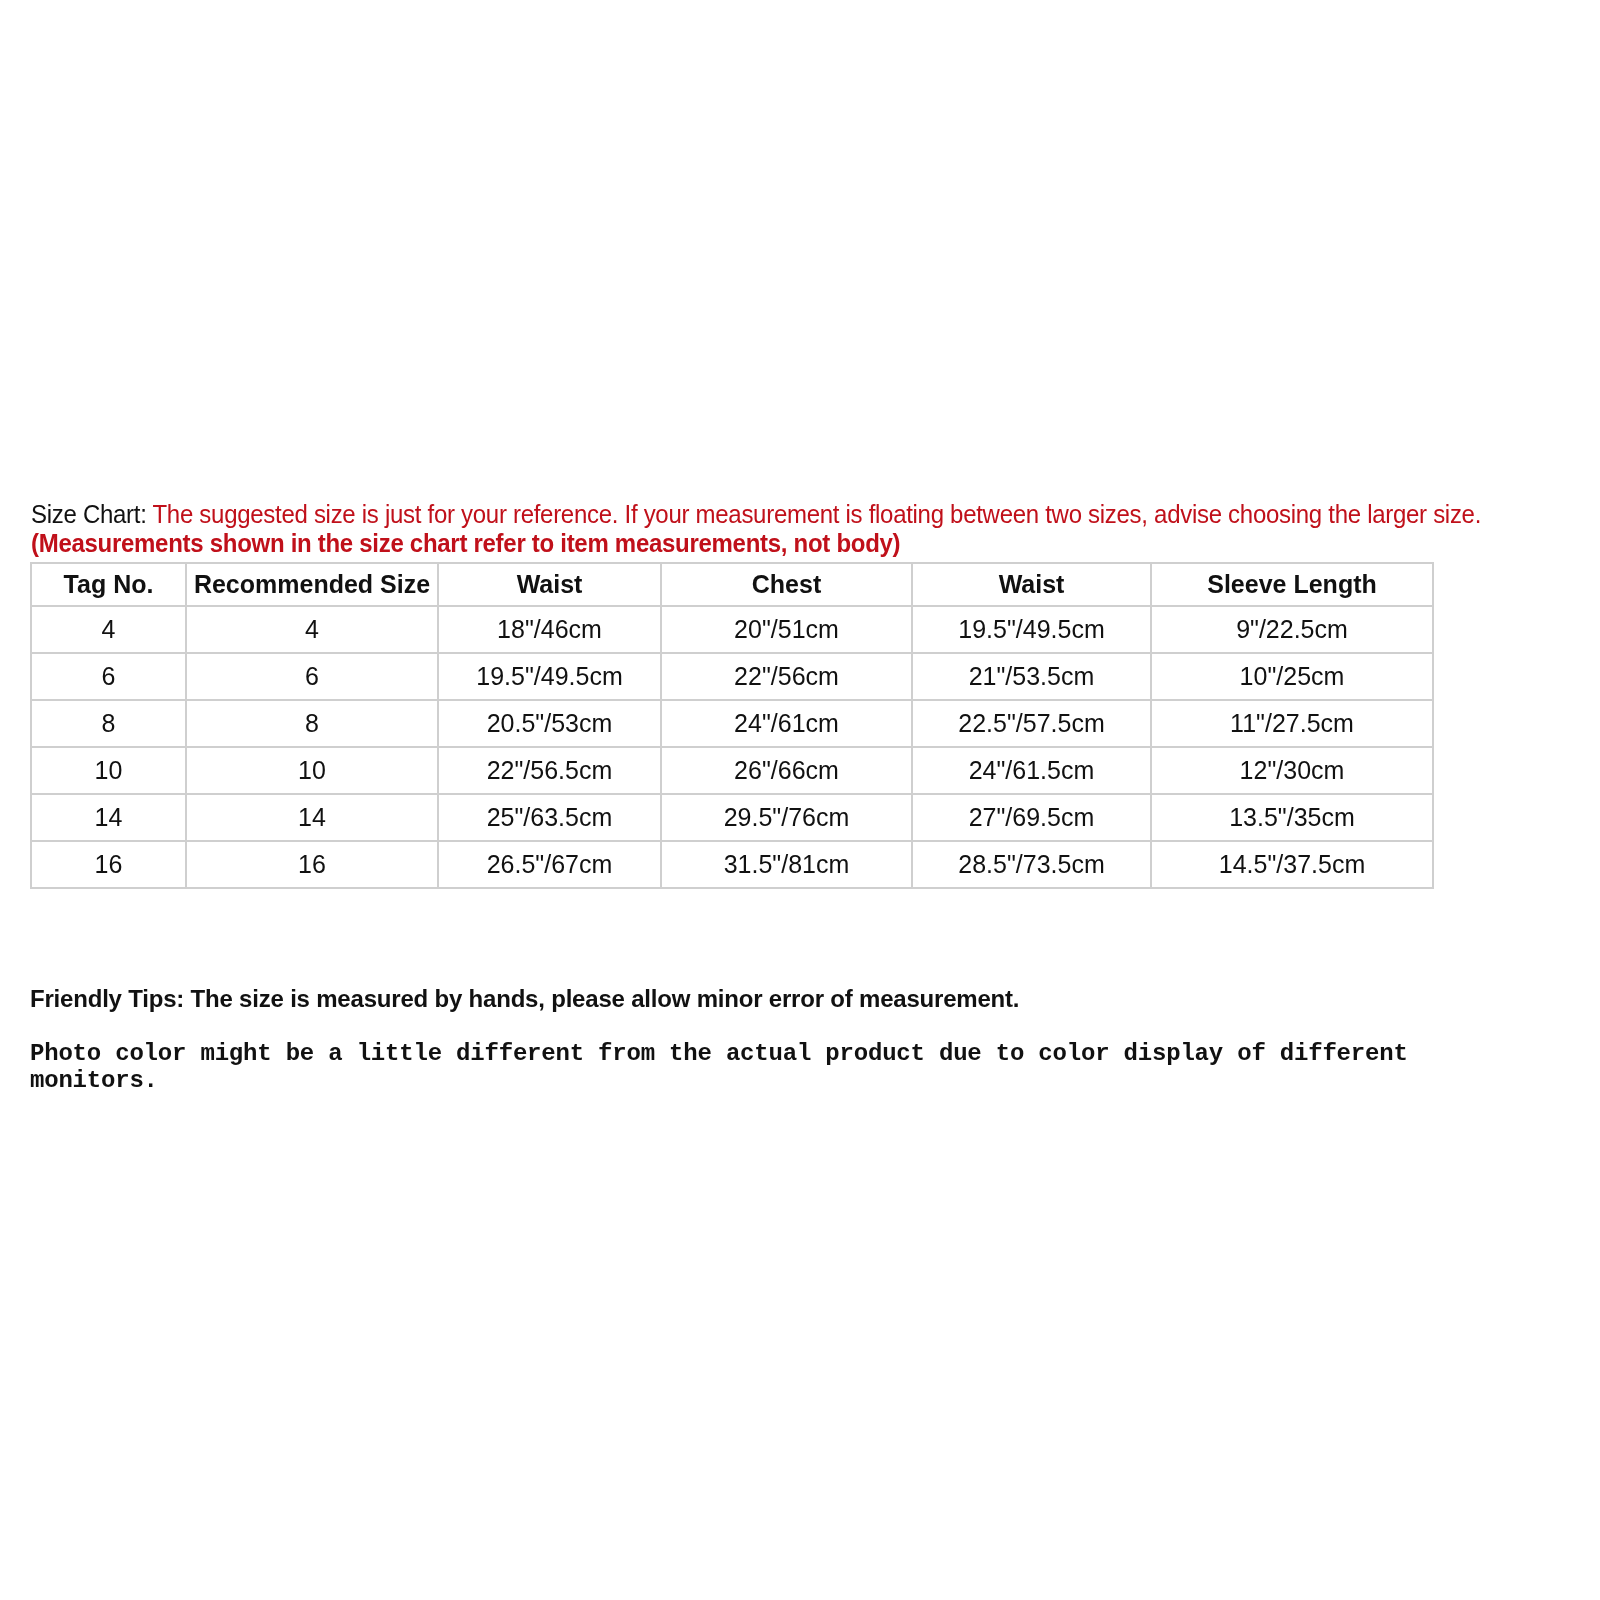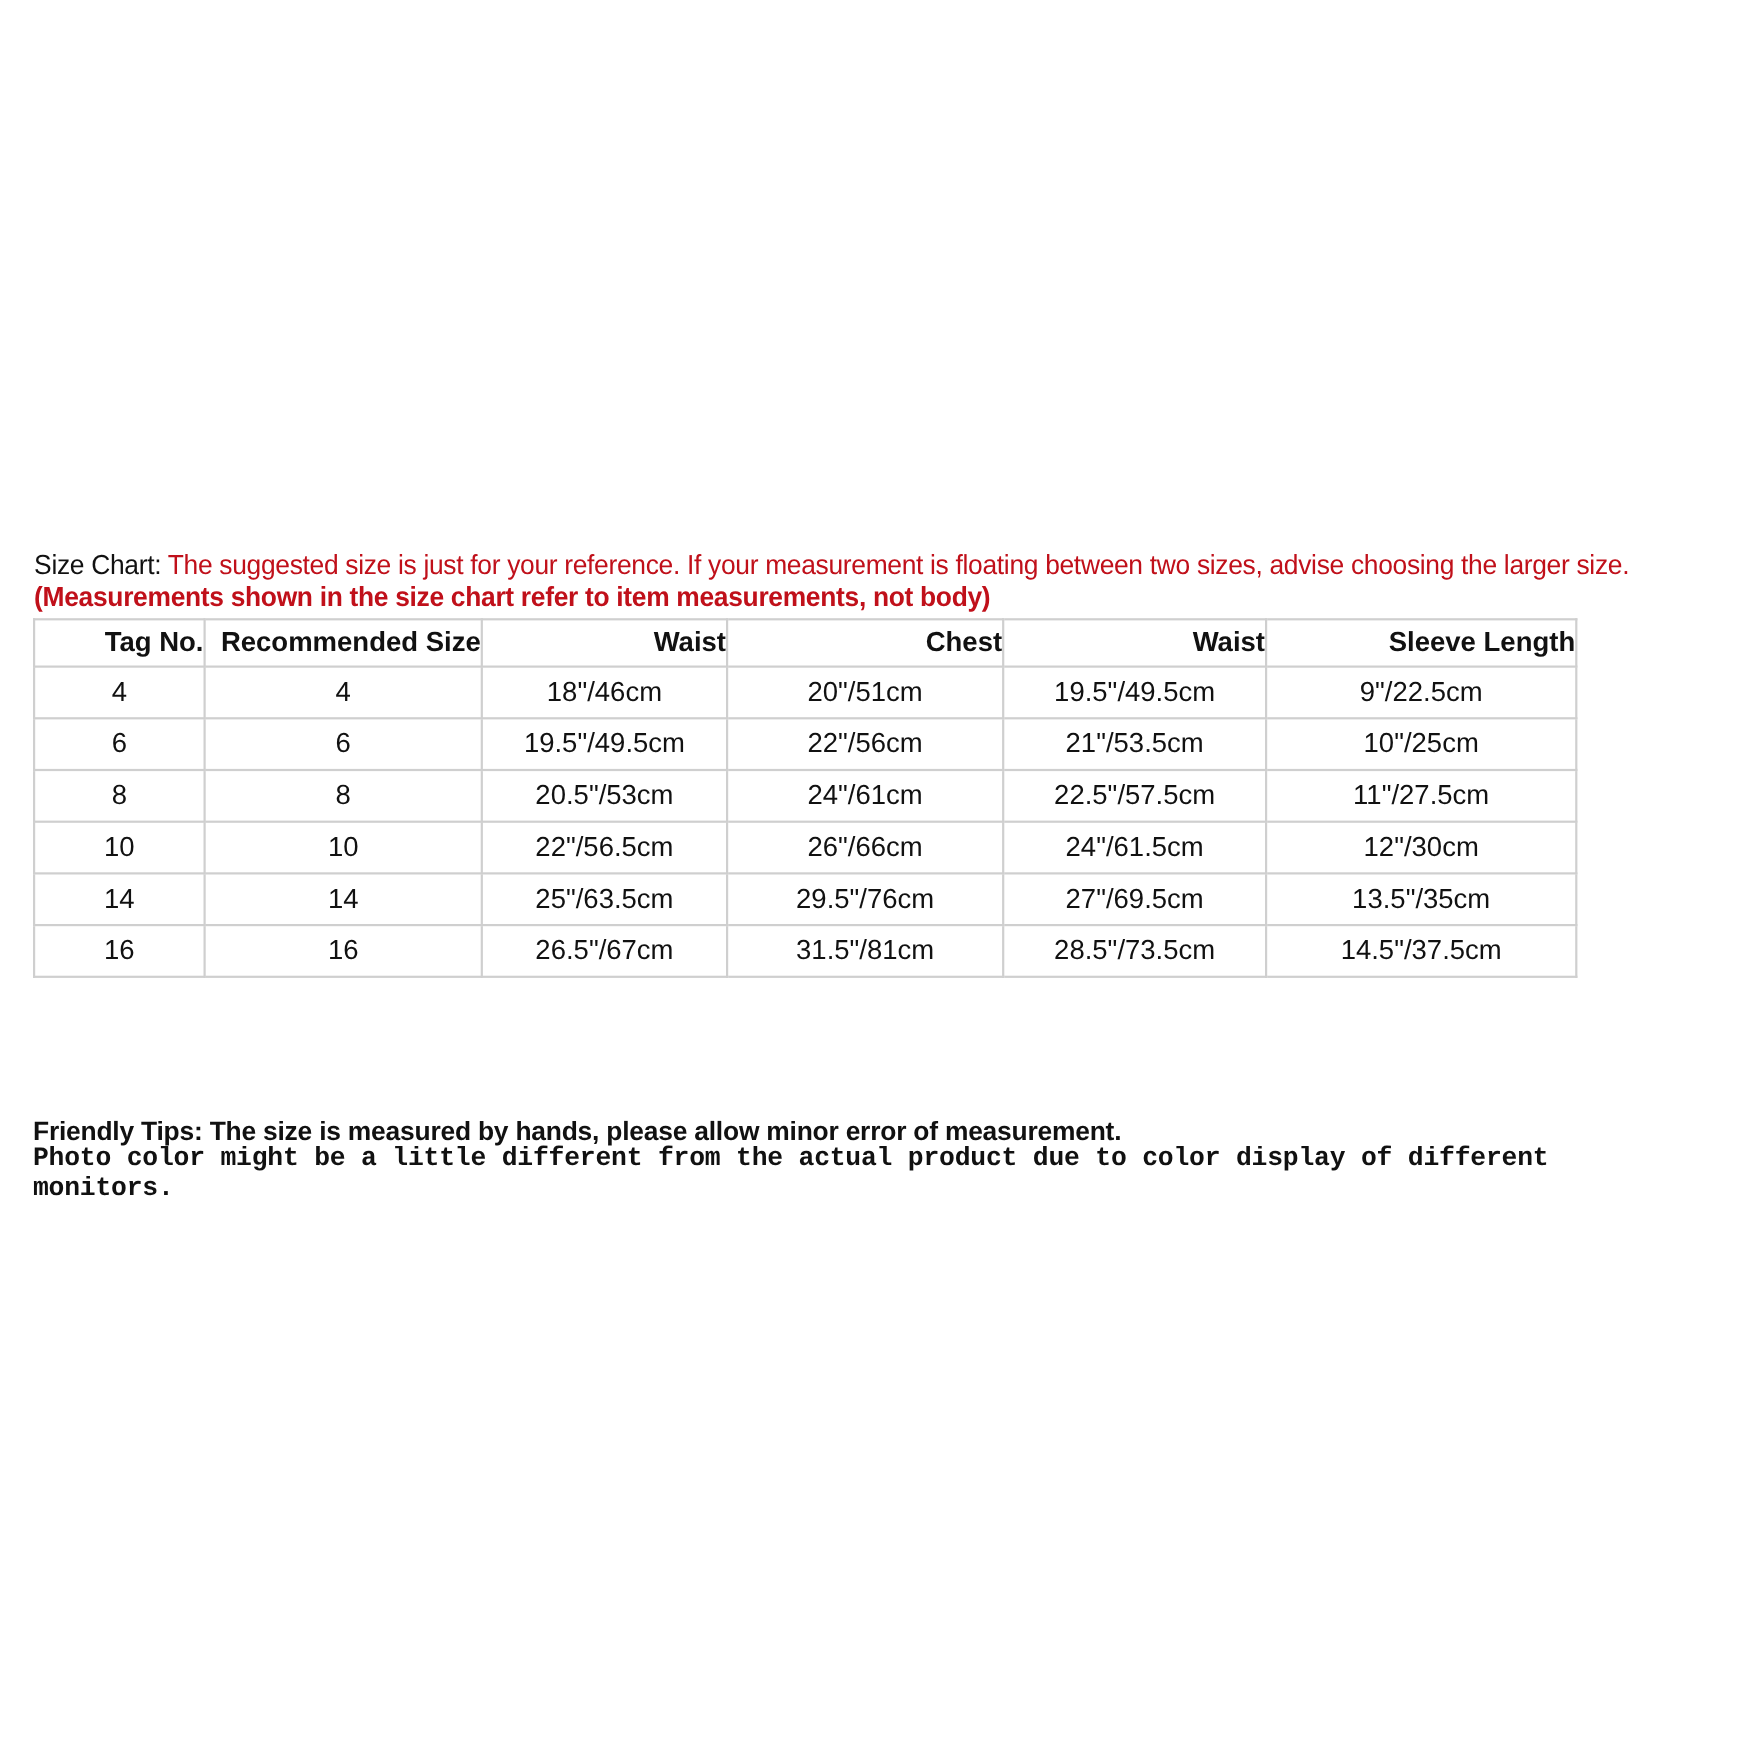--- a/index.html
+++ b/index.html
@@ -49,7 +49,6 @@
   table.size-table th {
     height: 41px;
     font-weight: bold;
-    text-align: right;
   }
   table.size-table td {
     height: 45px;

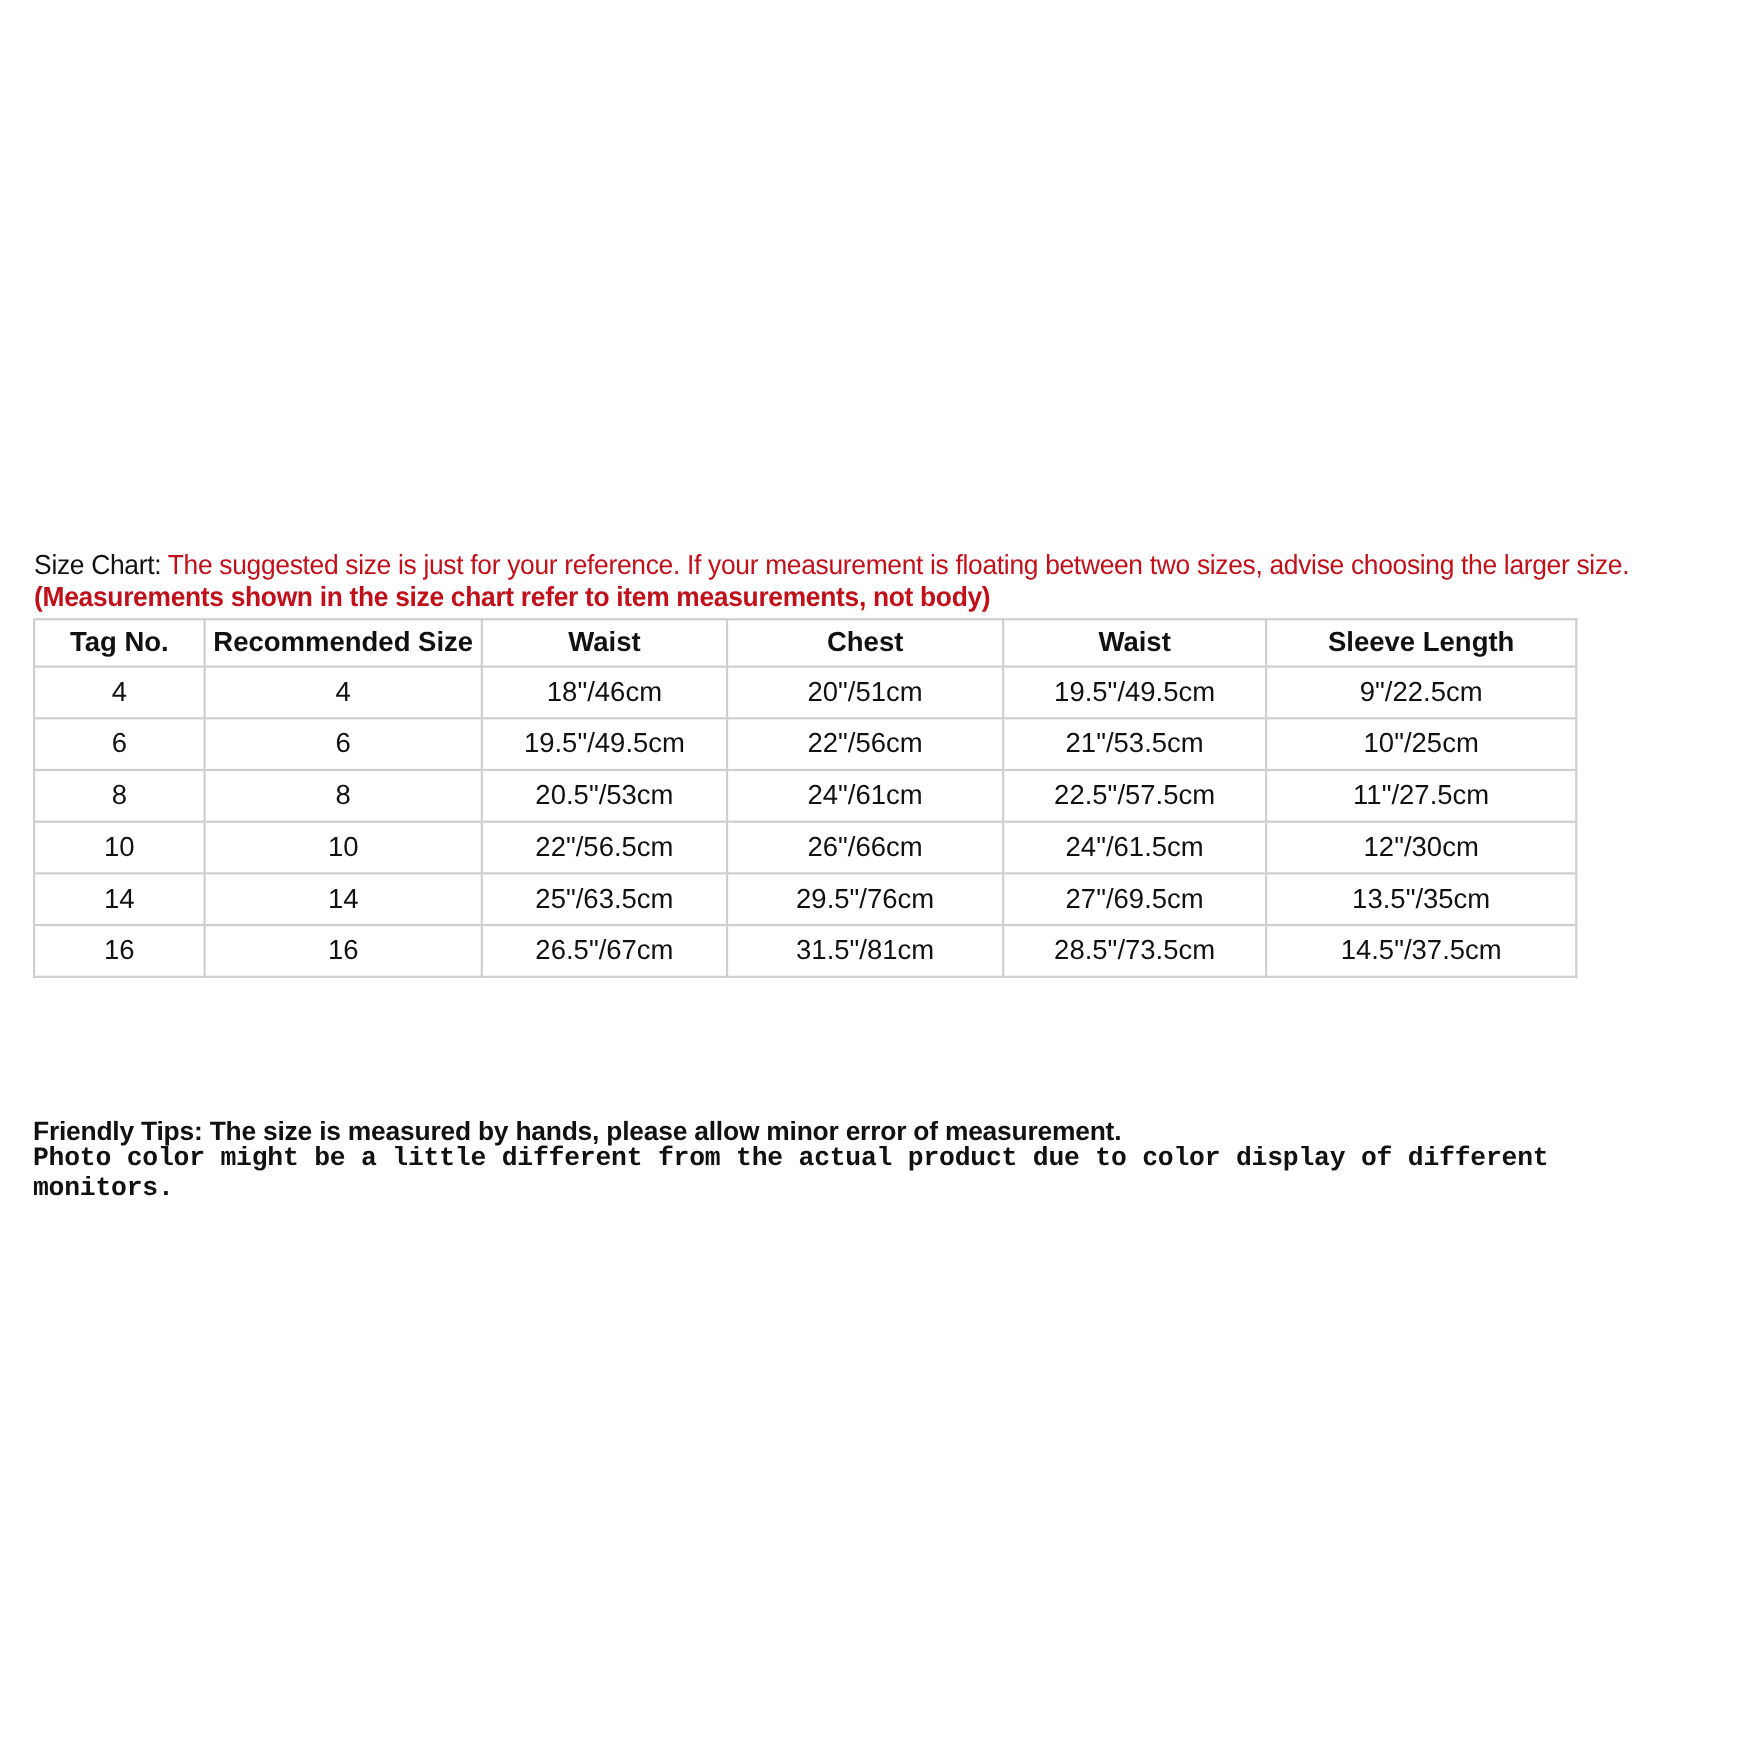--- a/index.html
+++ b/index.html
@@ -70,7 +70,7 @@
     color: #111111;
     letter-spacing: -0.2px;
   }
-  .tip1 { top: 1015px; }
+  .tip1 { top: 985px; }
   .tip2 { top: 1040px; font-family: Liberation Mono, monospace; }
 </style>
 </head>

